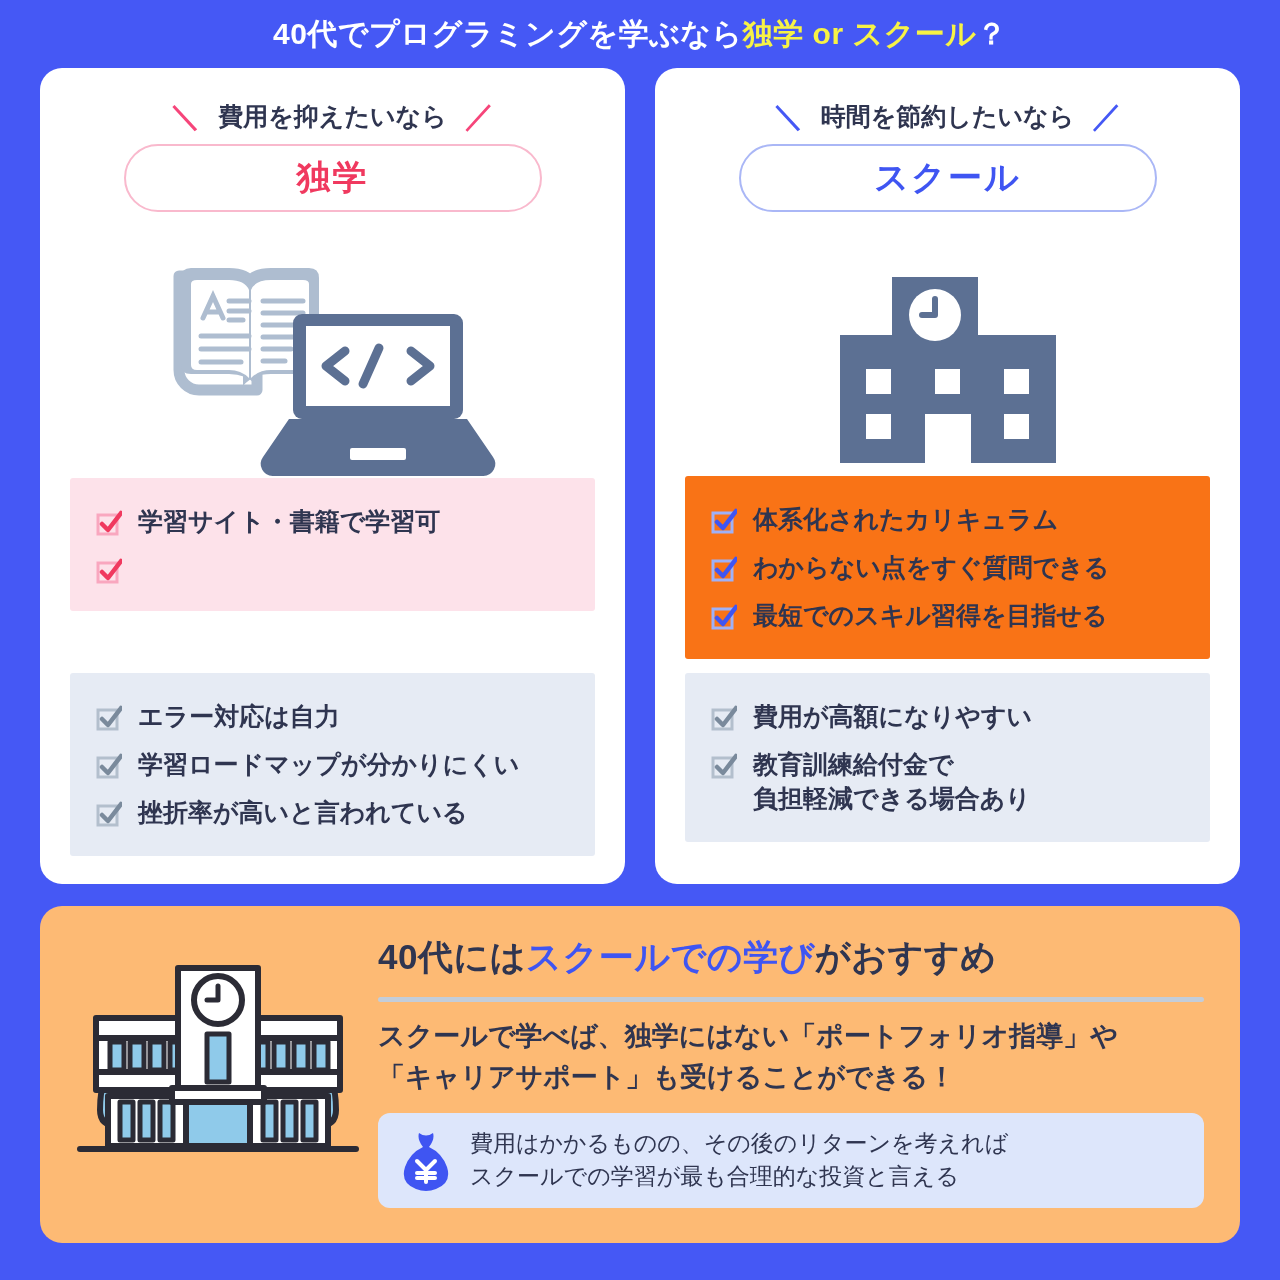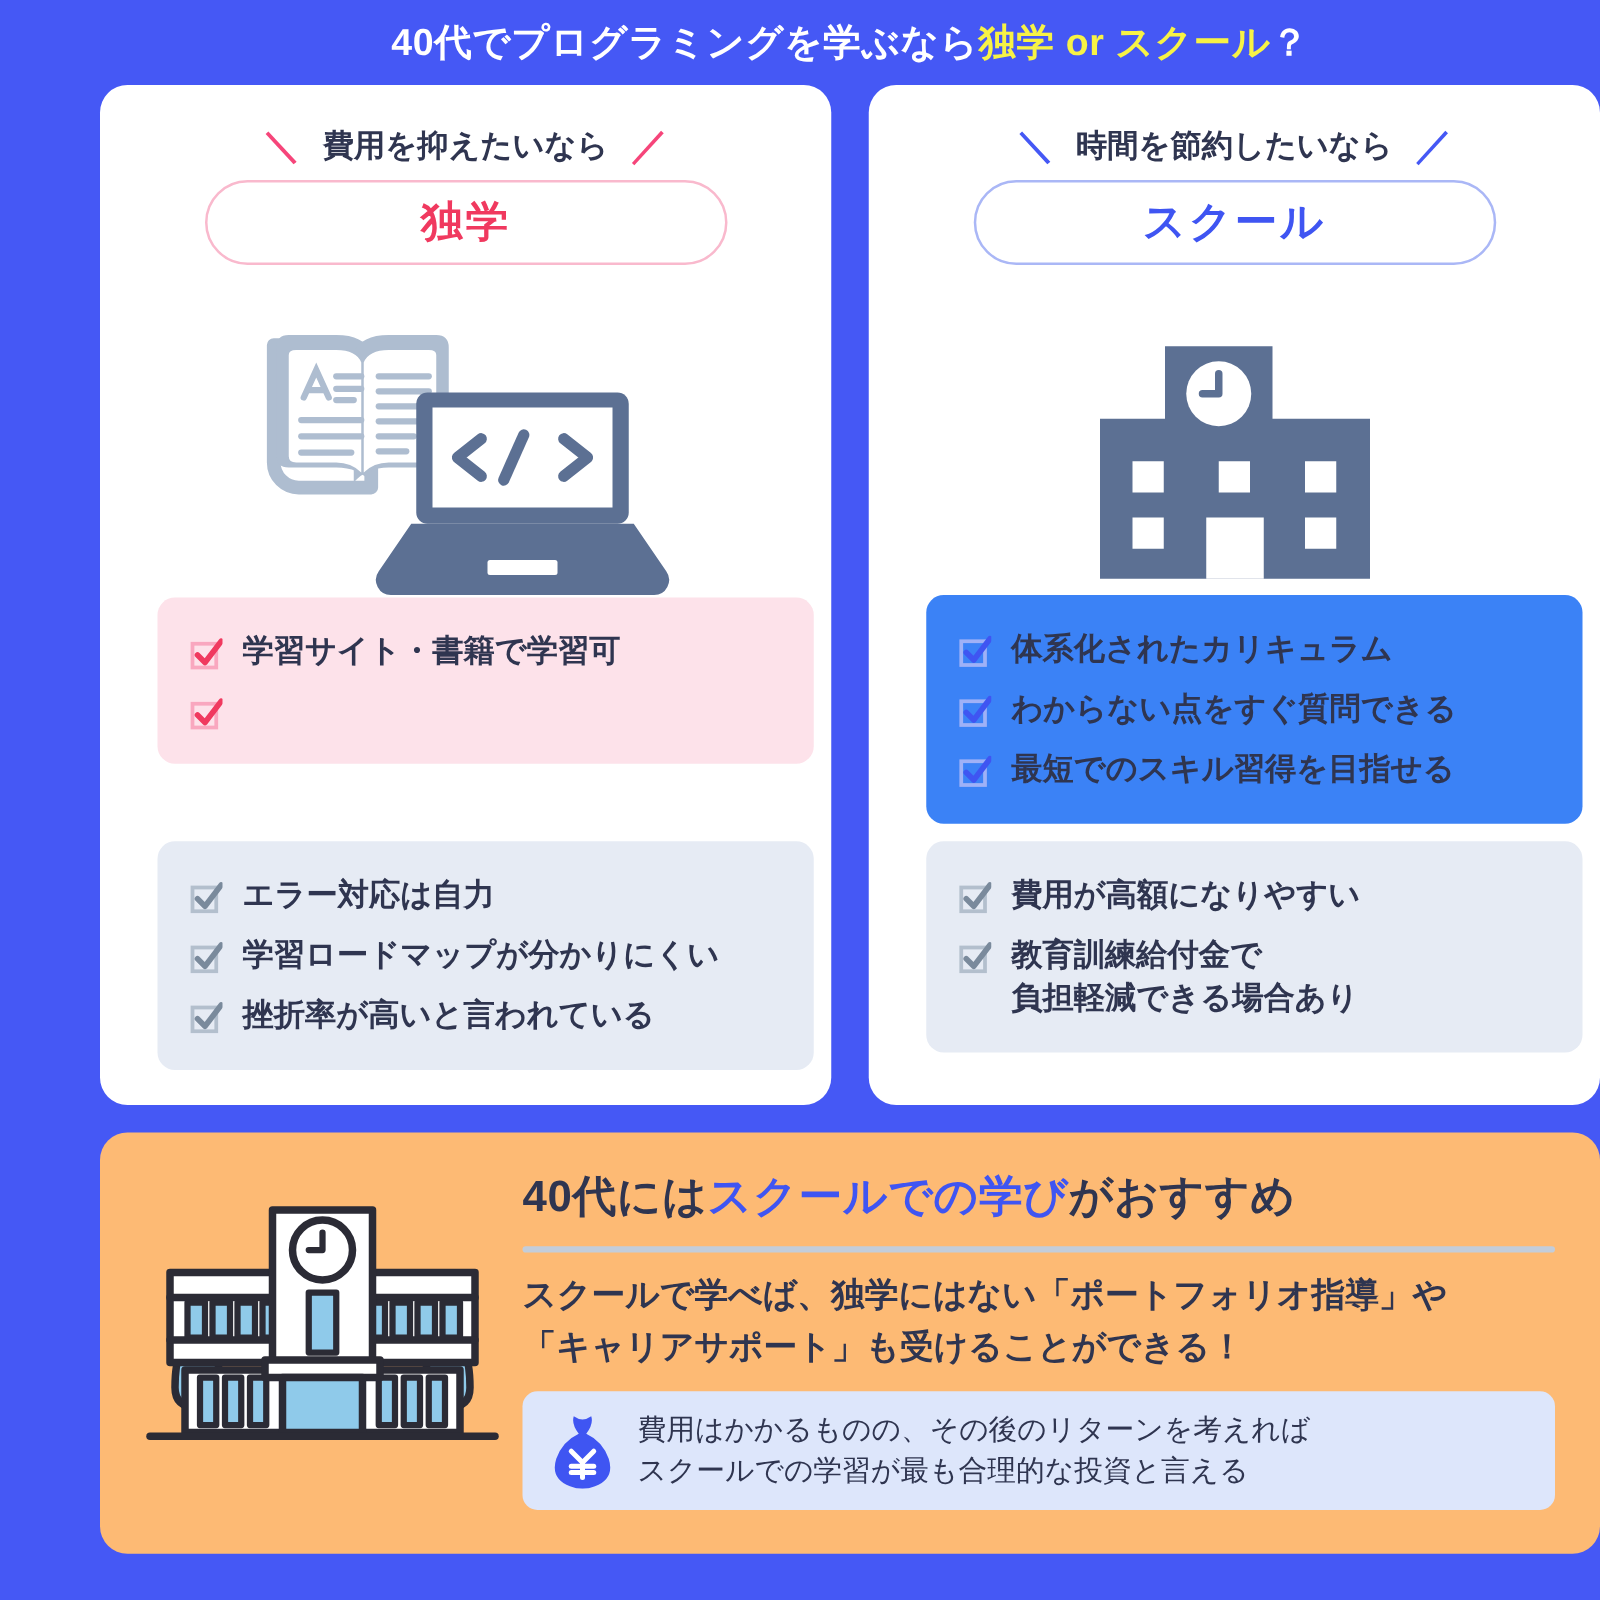--- a/index.html
+++ b/index.html
@@ -8,7 +8,7 @@
     background:#4558f5;
     font-family:"Liberation Sans","DejaVu Sans",sans-serif;
   }
-  .page{ position:relative; width:1036px; height:1280px; background:#4558f5;margin-left:40px; }
+  .page{ position:relative; width:1036px; height:1280px; background:#4558f5; }
 
   
   .title{

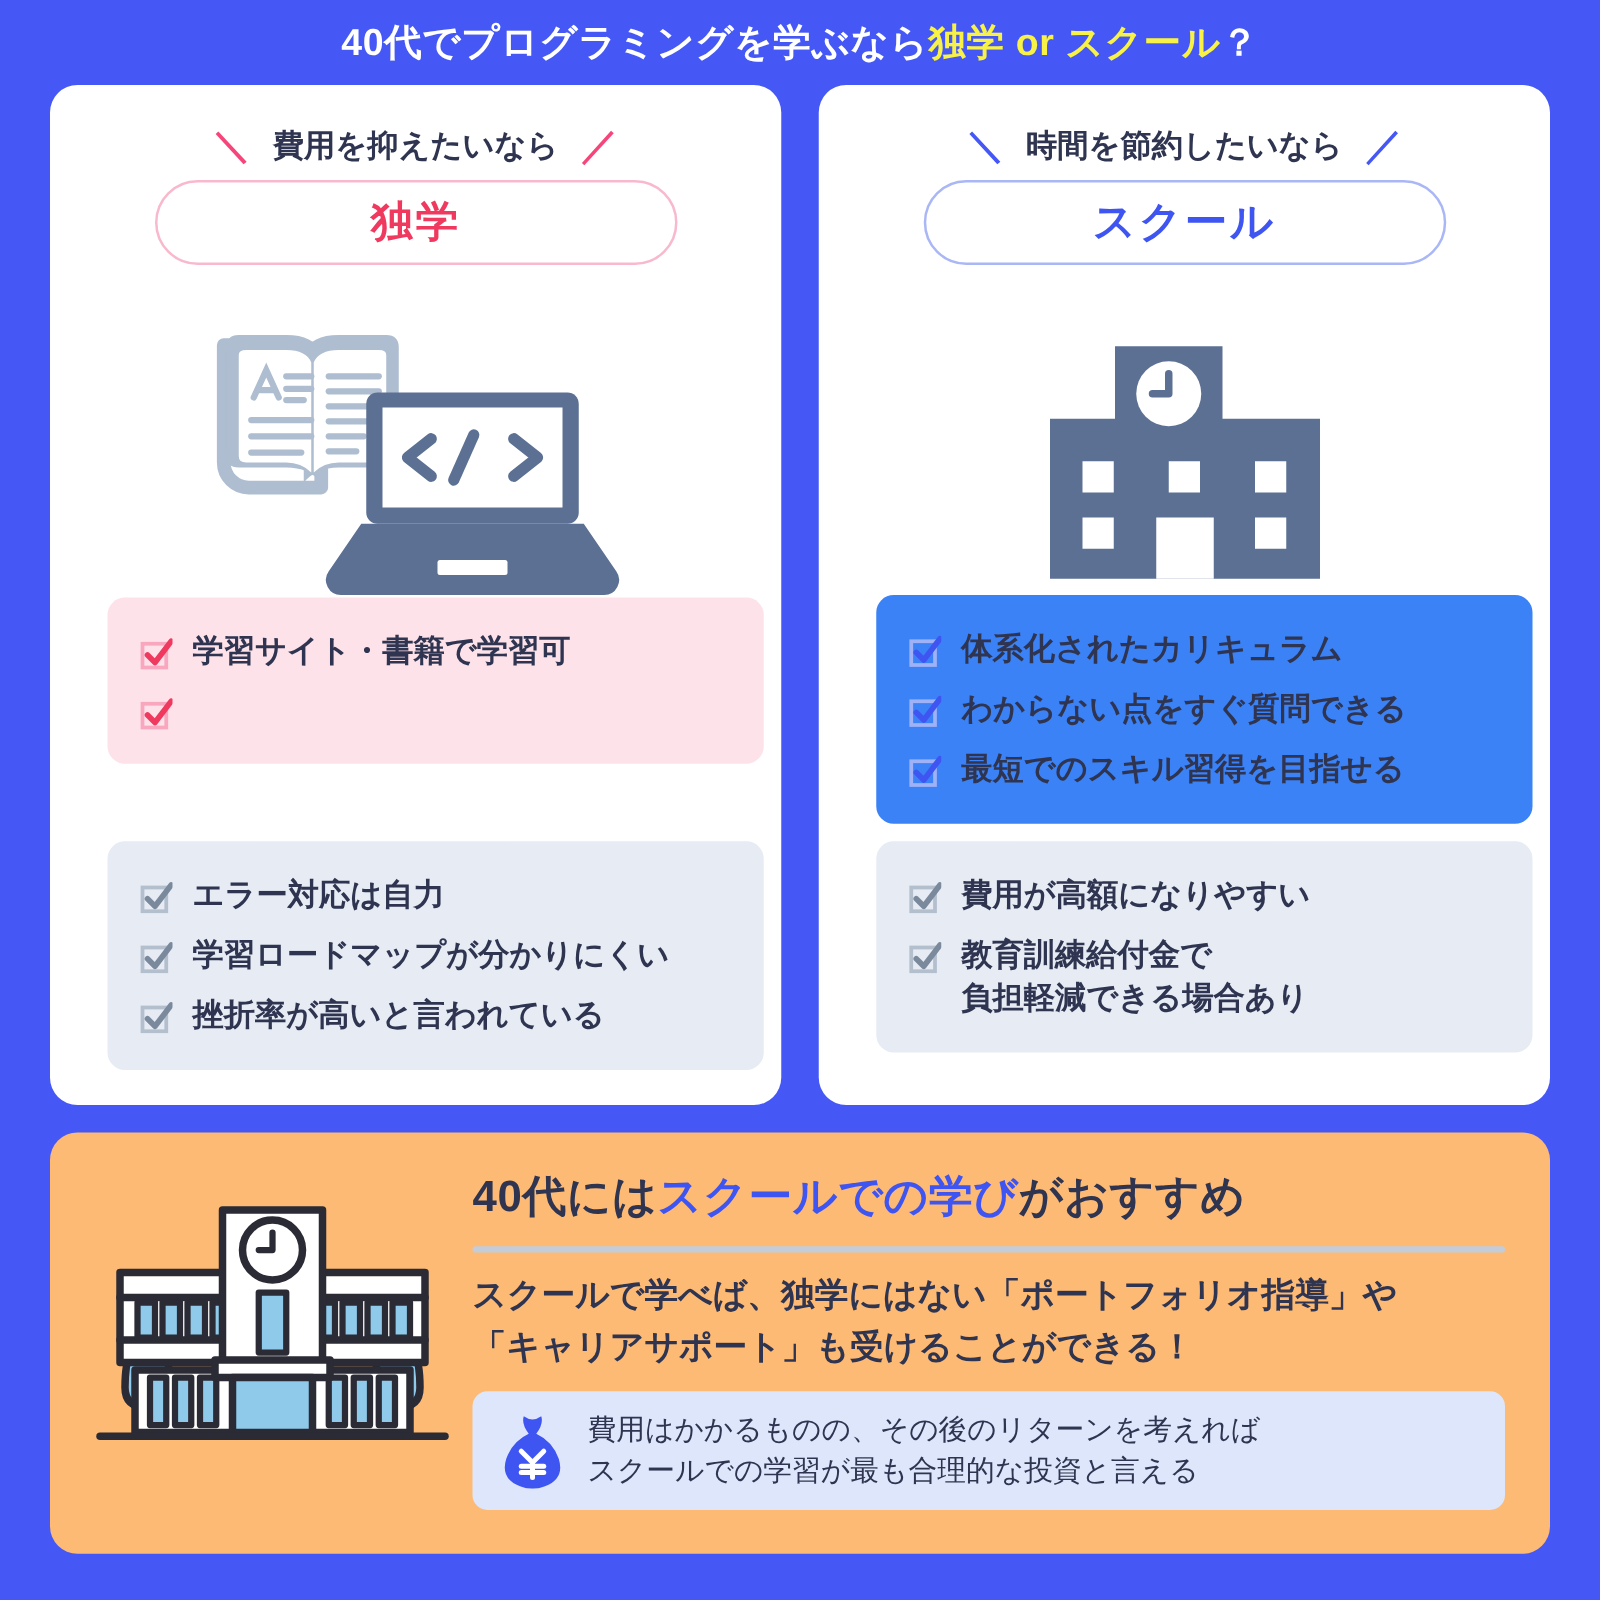--- a/index.html
+++ b/index.html
@@ -51,7 +51,7 @@
   }
 
   .factbox{
-    position:absolute; left:46px; width:525px; border-radius:14px;
+    position:absolute; left:30px; width:525px; border-radius:3px;
     padding:20px 26px;
   }
   .factbox.pros-pink{ top:410px; background:#fde2ea; }

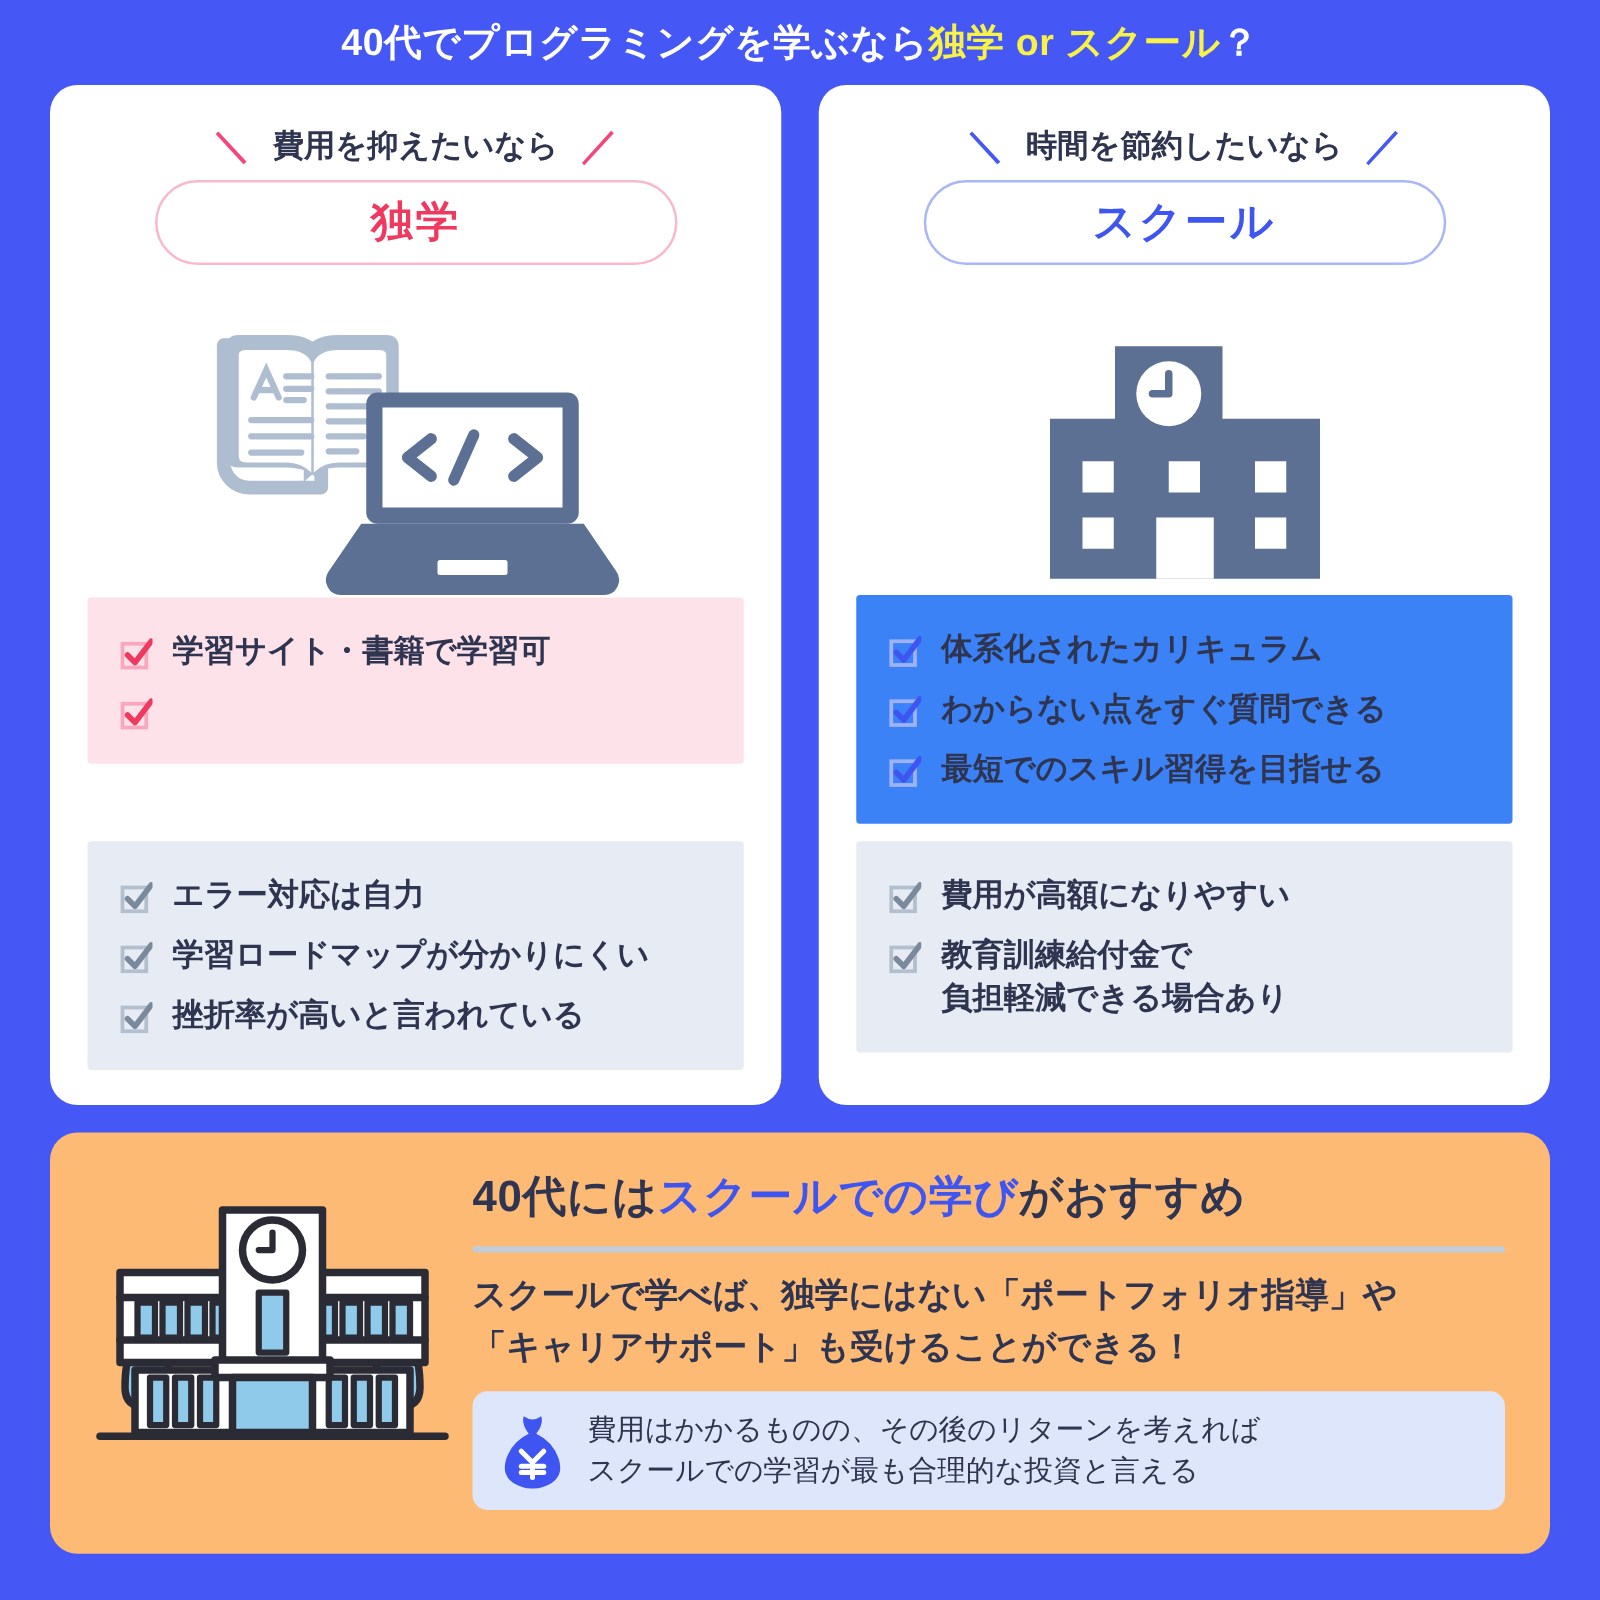--- a/index.html
+++ b/index.html
@@ -55,7 +55,7 @@
     padding:20px 26px;
   }
   .factbox.pros-pink{ top:410px; background:#fde2ea; }
-  .factbox.pros-blue{ top:408px; background:#3b82f6; }
+  .factbox.pros-blue{ top:408px; background:#f97316; }
   .factbox.cons{ background:#e6ebf4; }
   .left .factbox.cons{ top:605px; }
   .right .factbox.cons{ top:605px; }

